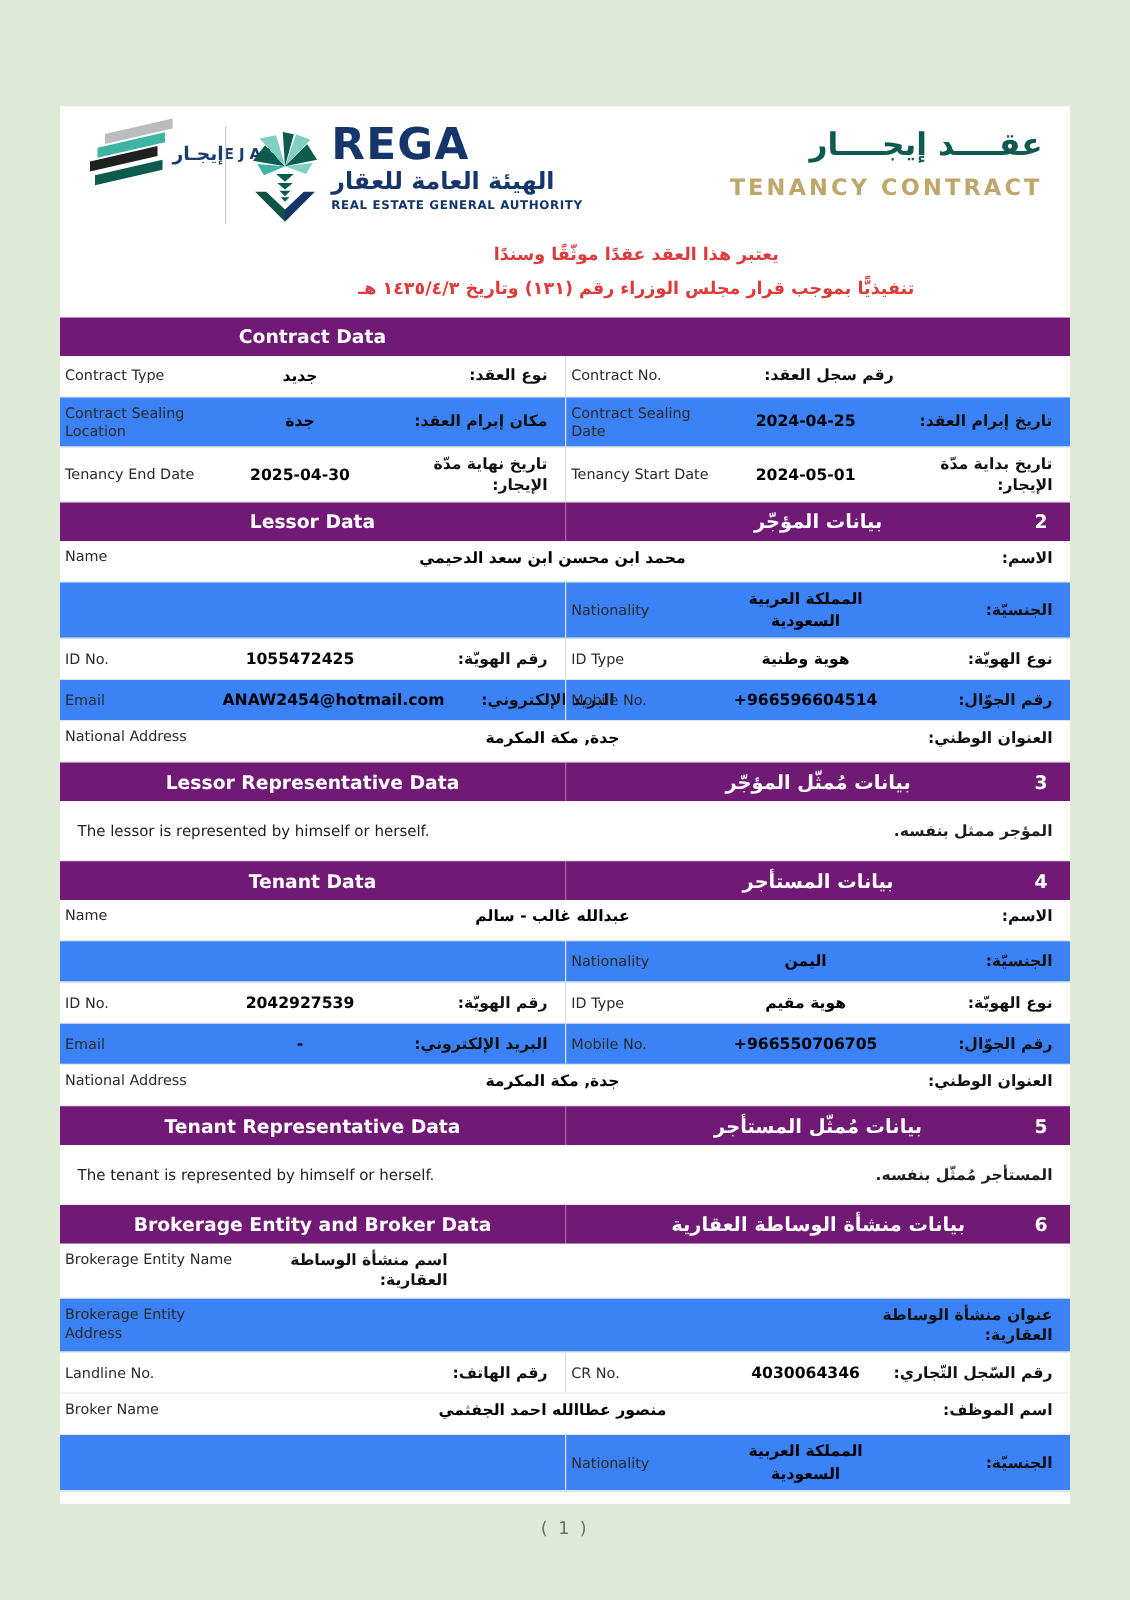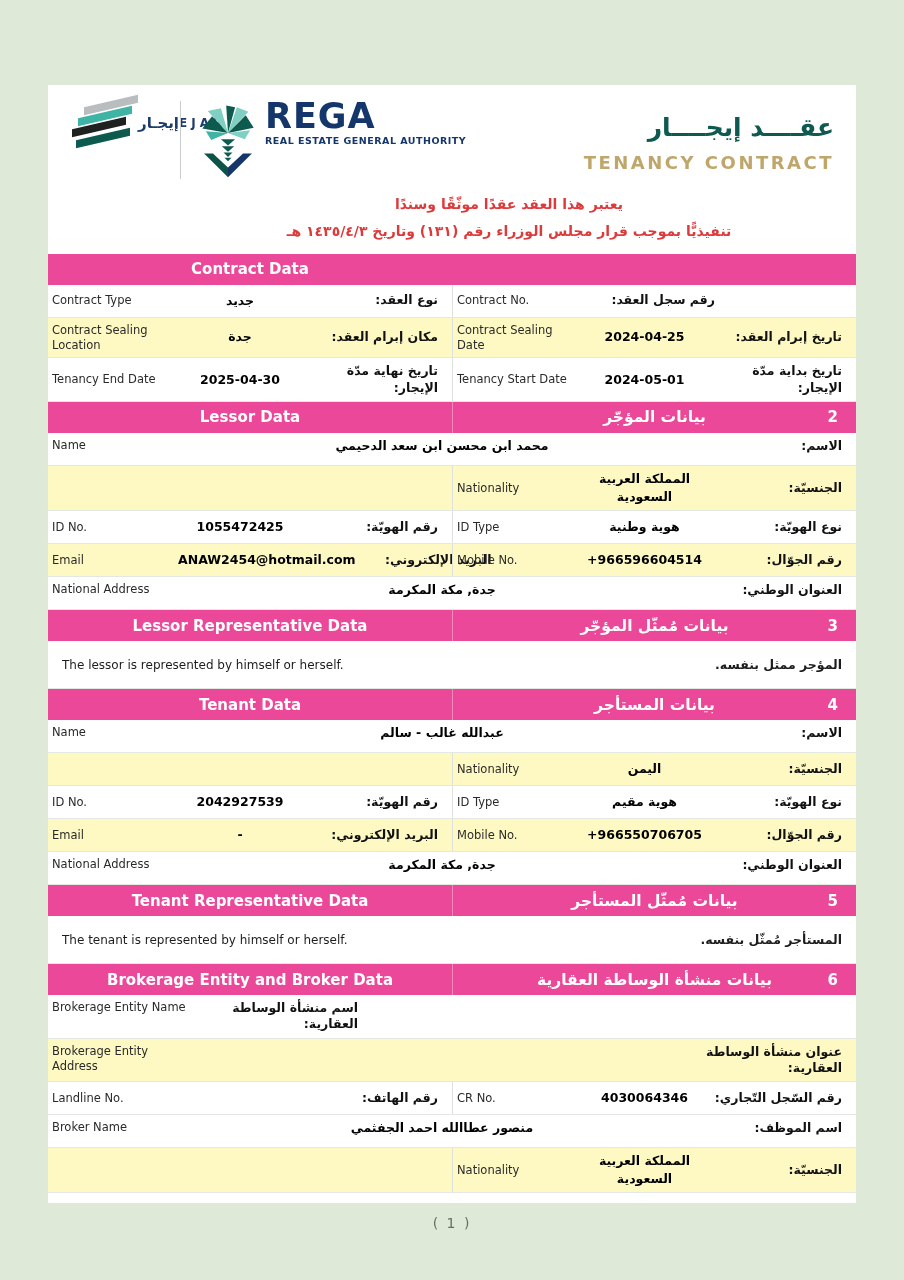--- a/index.html
+++ b/index.html
@@ -26,7 +26,7 @@
   .rega-name { font-size:35px; font-weight:800; color:#15366b; line-height:1; letter-spacing:1px; }
   .rega-ar { font-size:19px; font-weight:bold; color:#15366b; direction:rtl; text-align:left; line-height:1.25; }
   .rega-en { font-size:9.5px; font-weight:bold; color:#15366b; letter-spacing:0.5px; margin-top:1px; }
-  .doc-title { position:absolute; right:22px; top:28px; text-align:right; }
+  .doc-title { position:absolute; right:22px; top:16px; text-align:right; }
   .doc-title-ar { font-size:25px; font-weight:bold; color:#0e5a50; direction:rtl; line-height:1.2; }
   .doc-title-en { font-size:18px; font-weight:600; color:#bfa66a; letter-spacing:2.5px; margin-top:9px; }
 

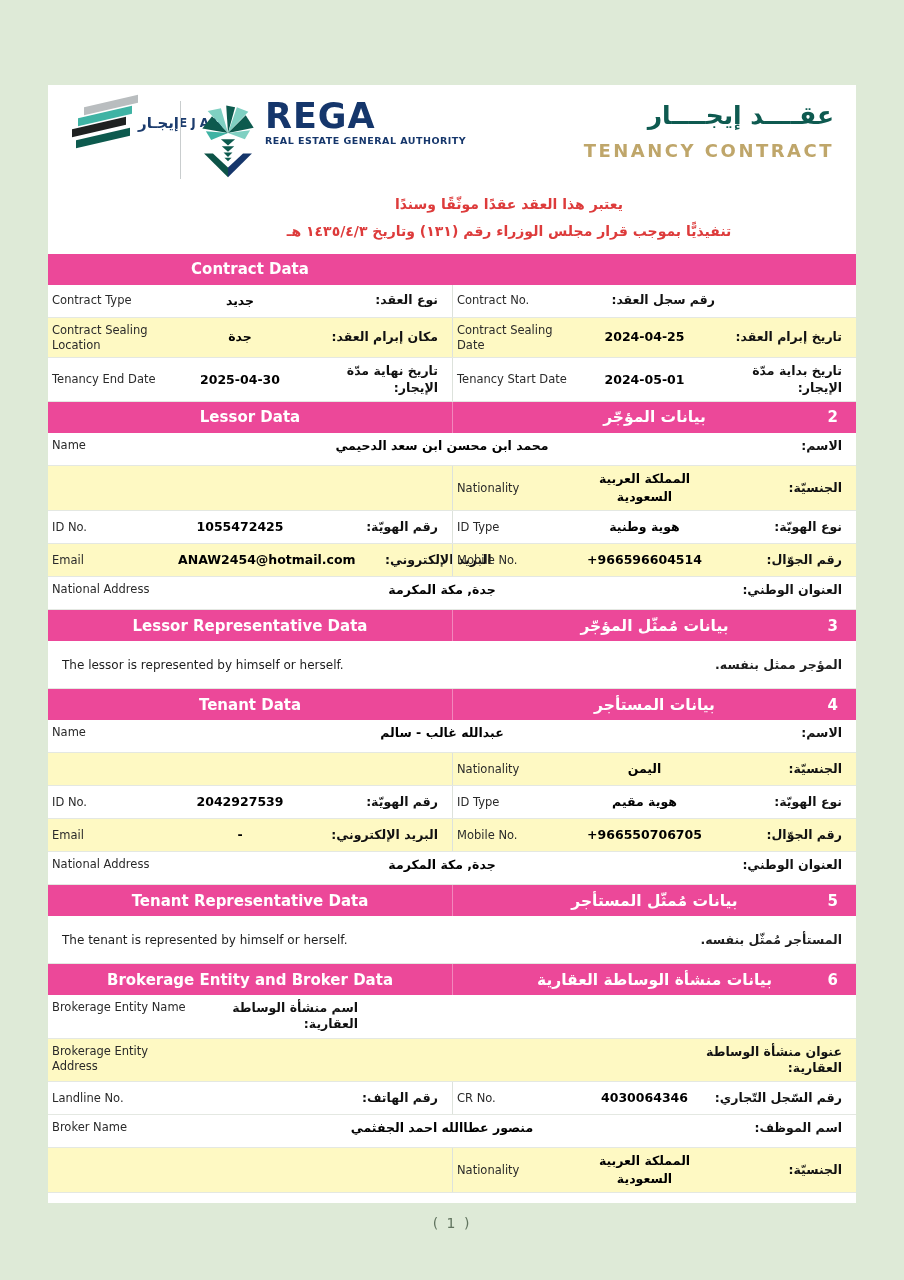--- a/index.html
+++ b/index.html
@@ -96,6 +96,7 @@
         </svg>
         <div class="rega-text">
           <div class="rega-name">REGA</div>
+          <div class="rega-ar">الهيئة العامة للعقار</div>
           <div class="rega-en">REAL ESTATE GENERAL AUTHORITY</div>
         </div>
       </div>

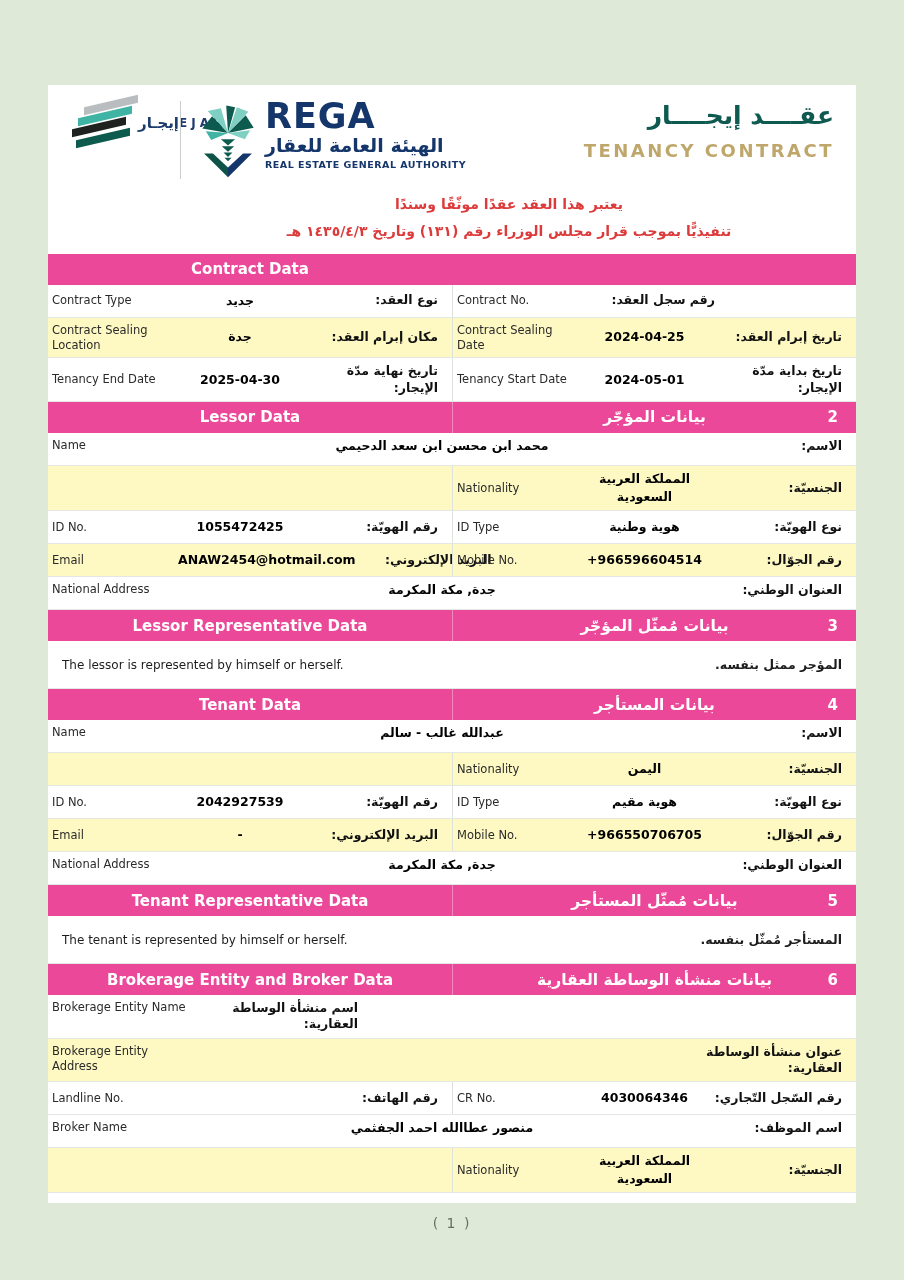--- a/index.html
+++ b/index.html
@@ -35,7 +35,7 @@
 
   
   .sections { margin-top:8px; }
-  .sec-bar { display:flex; background:#ec4899; color:#fff; min-height:31px; align-items:stretch; }
+  .sec-bar { display:flex; background:#701a75; color:#fff; min-height:31px; align-items:stretch; }
   .sec-half { width:50%; display:flex; align-items:center; justify-content:center; position:relative; }
   .sec-half.ar { border-left:1px solid rgba(255,255,255,0.35); }
   .sec-title-en { font-size:15px; font-weight:bold; }

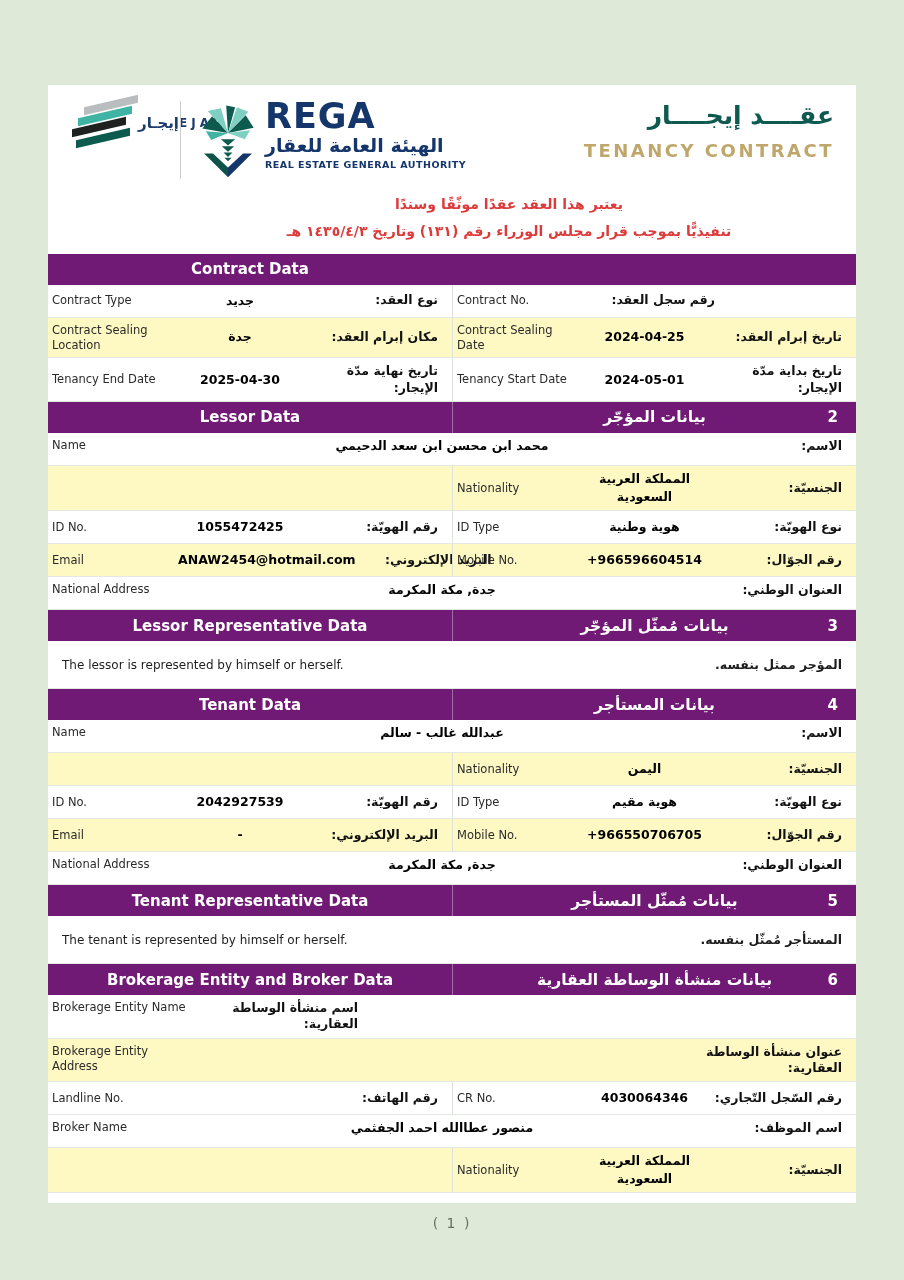--- a/index.html
+++ b/index.html
@@ -43,7 +43,7 @@
   .sec-num { position:absolute; right:18px; top:50%; transform:translateY(-50%); font-size:15px; font-weight:bold; }
 
   .row { display:flex; min-height:33px; align-items:stretch; border-bottom:1px solid #e4e8e2; background:#fff; }
-  .row.shaded { background:#fef9c3; }
+  .row.shaded { background:#3b82f6; }
   .half { width:50%; display:flex; align-items:center; }
   .half.divided { border-left:1px solid #dde2dc; }
   .en-label { flex:0 0 128px; padding:5px 4px 5px 4px; font-size:11.5px; color:#2a2a2a; line-height:1.3; }

